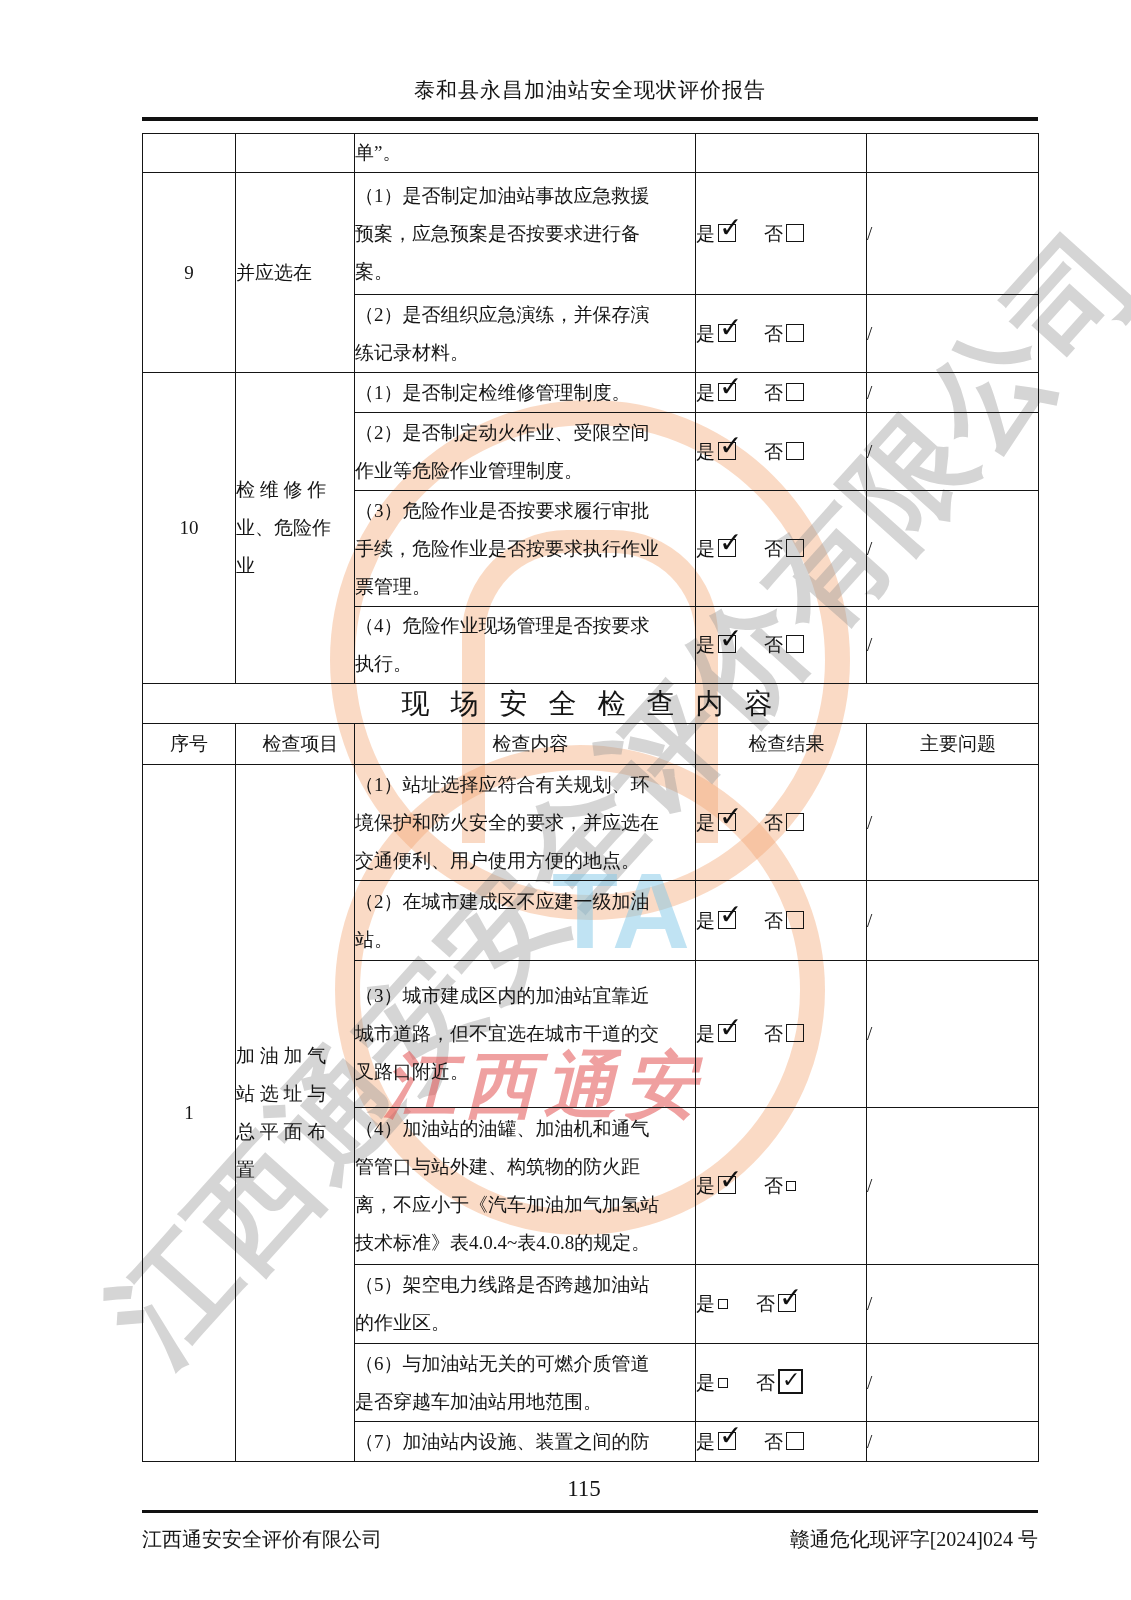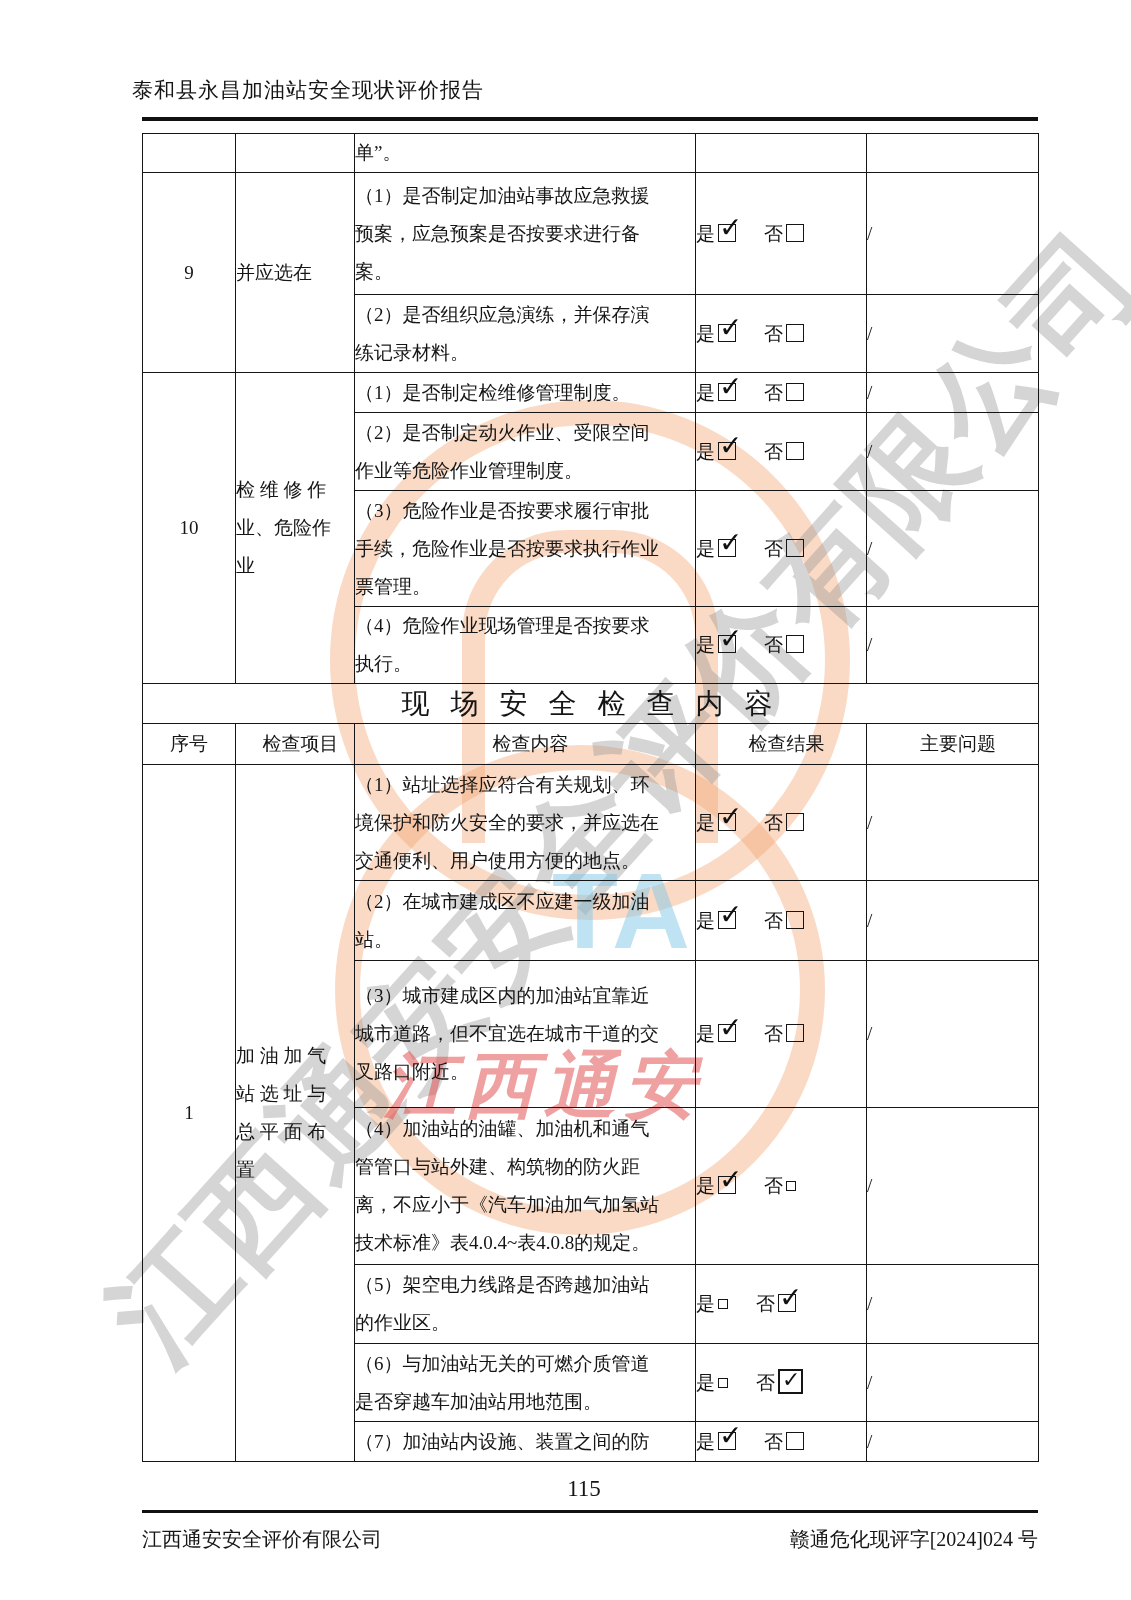--- a/index.html
+++ b/index.html
@@ -29,8 +29,8 @@
   .wm-red{left:384px; top:1038px; font-size:72px; font-weight:bold;
     letter-spacing:8px; color:rgba(226,82,82,0.55); white-space:nowrap;font-style:italic;}
   
-  .report-title{position:absolute; z-index:2; left:132px; top:76px; width:896px;
-    font-size:21px; letter-spacing:1px;}
+  .report-title{position:absolute; z-index:2; left:142px; top:76px; width:896px;
+    text-align:center; font-size:21px; letter-spacing:1px;}
   .head-rule{position:absolute; z-index:2; left:142px; top:117px; width:896px;
     height:4px; background:#111;}
   .page-number{position:absolute; z-index:2; left:136px; top:1476px; width:896px;

